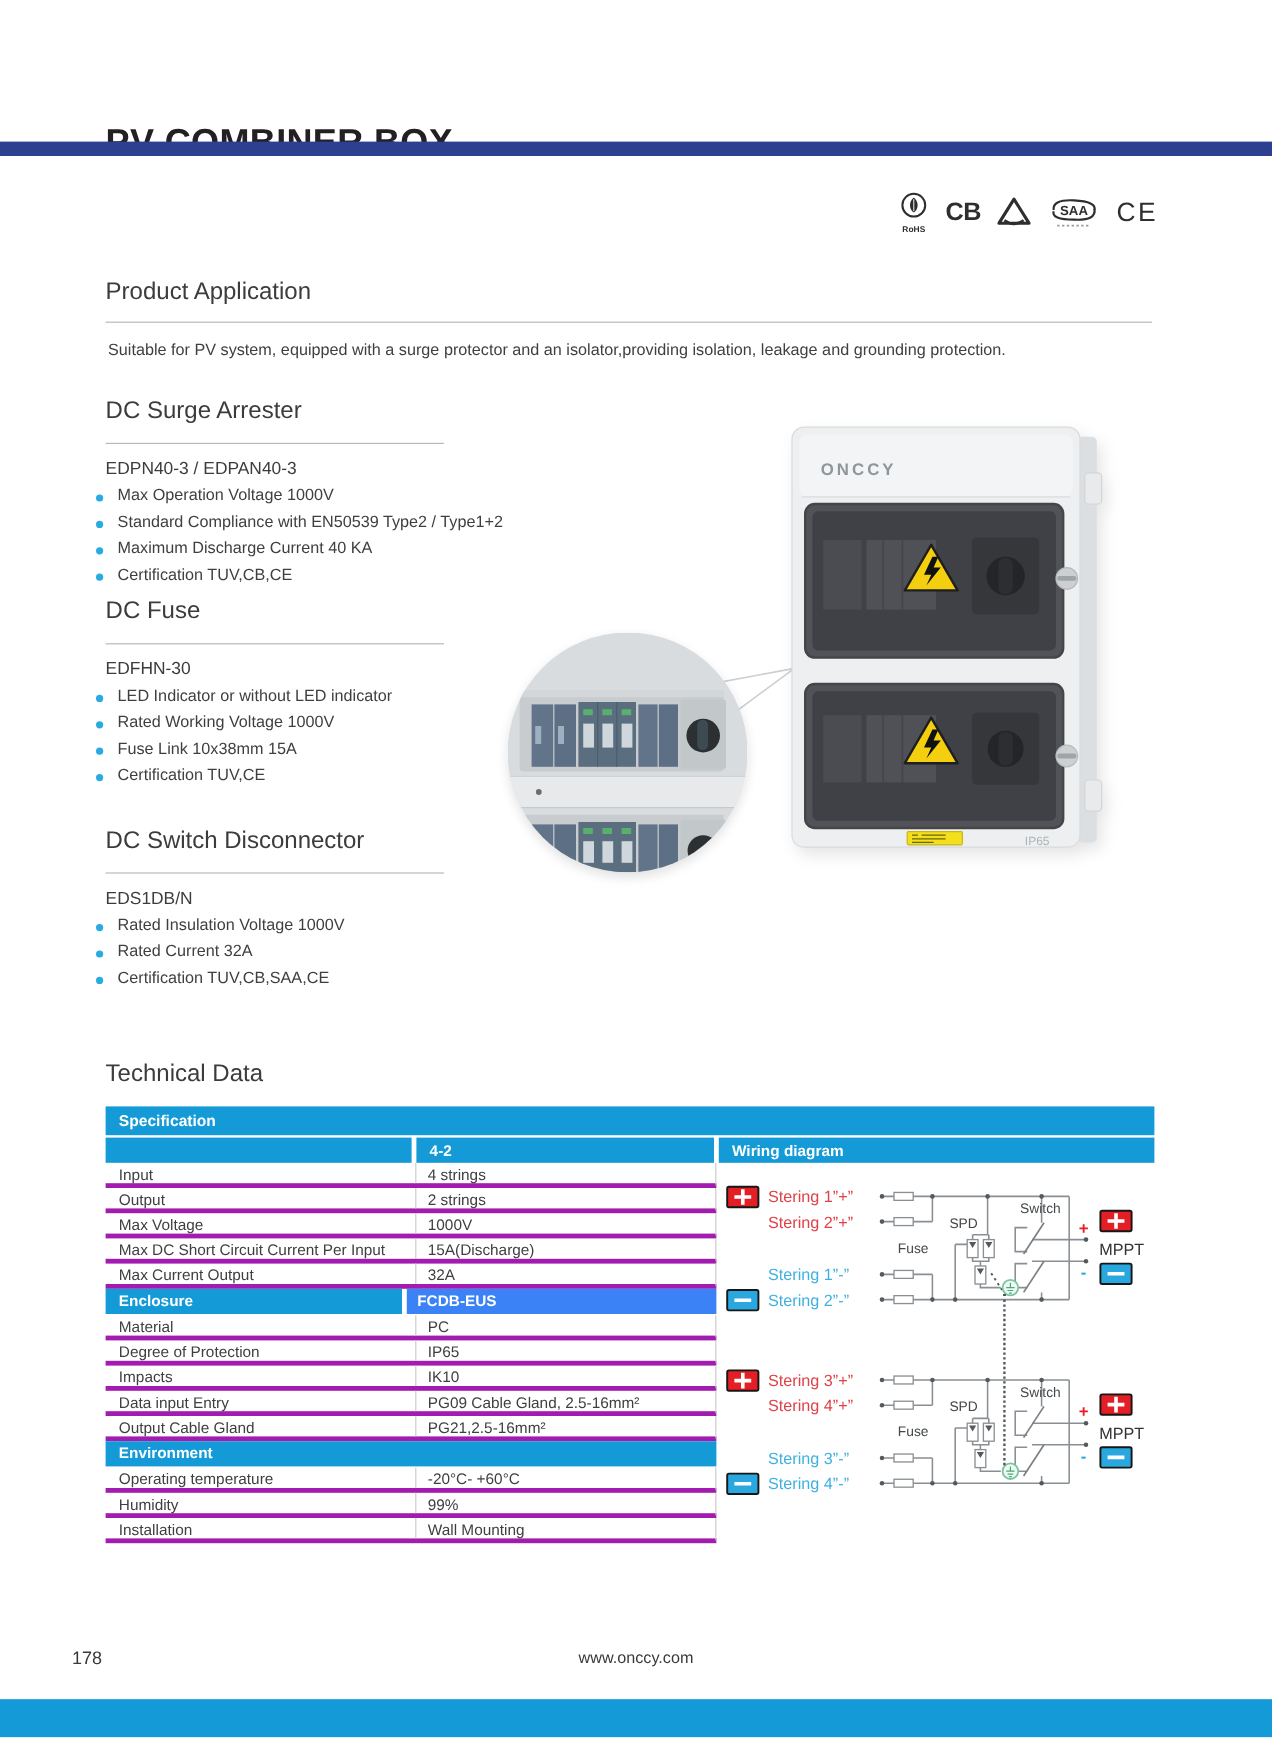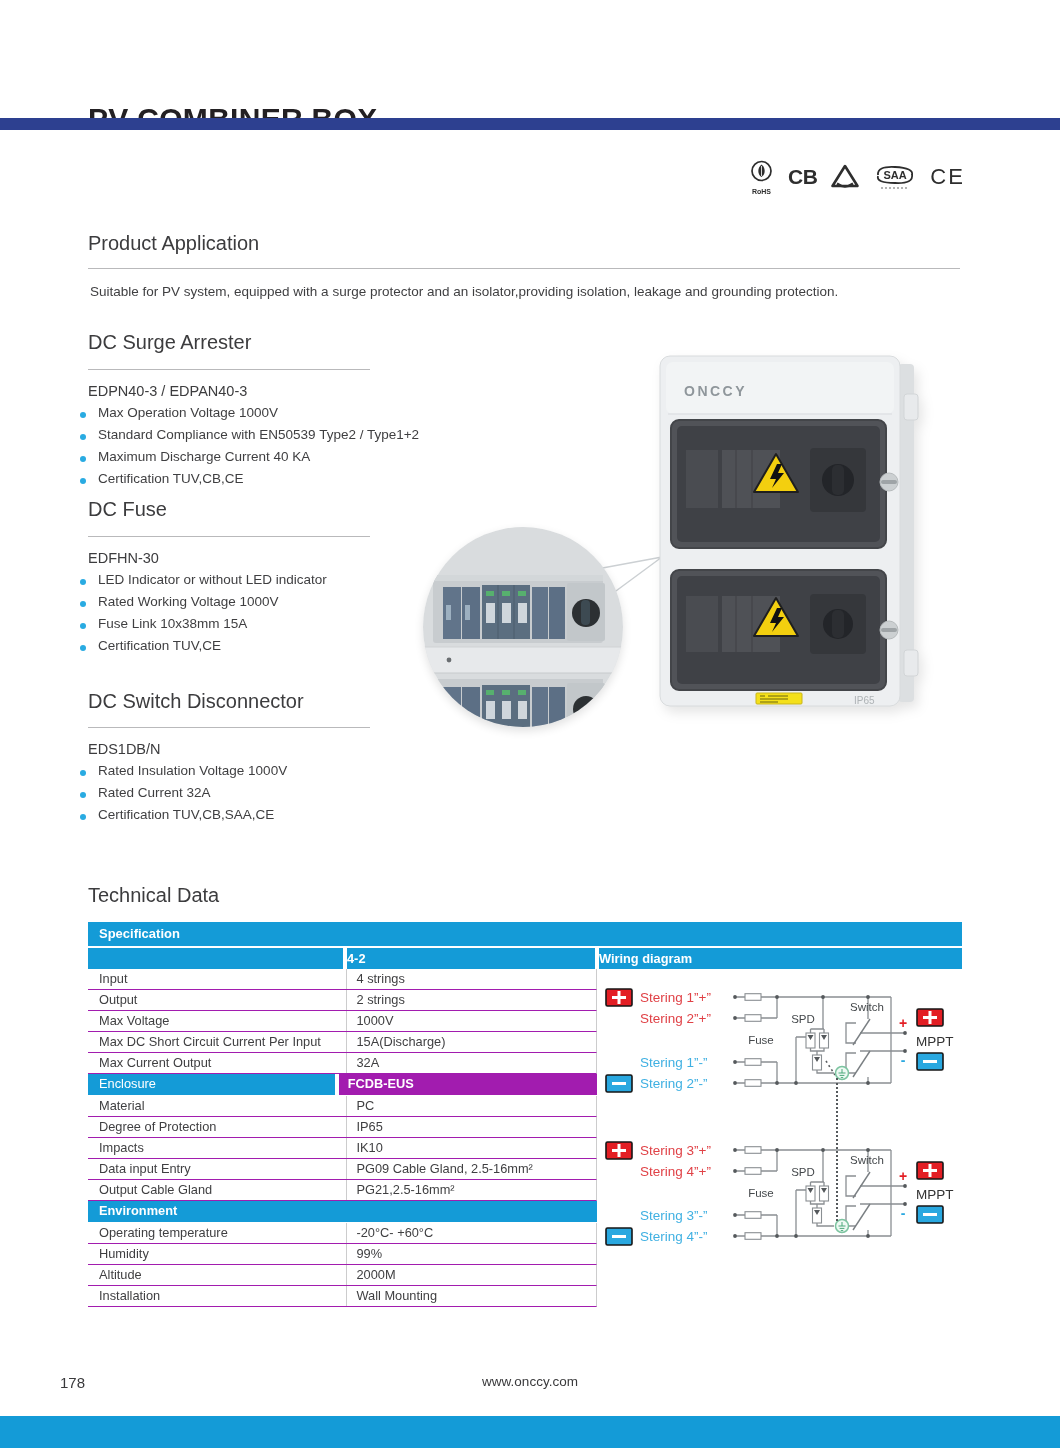--- a/index.html
+++ b/index.html
@@ -37,7 +37,7 @@
   .table { position:absolute; left:88px; top:922px; width:874px; font-size:12.8px; }
   .spec-bar { height:24px; background:#149bd7; color:#fff; font-weight:700; font-size:13px; line-height:24px; padding-left:11px; }
   .hdr-row { display:flex; gap:4px; margin-top:2px; height:21px; }
-  .hdr-cell { background:#149bd7; color:#fff; font-weight:700; line-height:21px; }
+  .hdr-cell { background:#149bd7; color:#fff; font-weight:700; line-height:21px; padding-left:11px; }
   .hc1 { width:255px; } .hc2 { width:248px; } .hc3 { width:363px; }
   .tbody { width:509px; }
   .trow { display:flex; height:21px; border-bottom:1px solid #a21caf; border-right:1px solid #cccccd; }

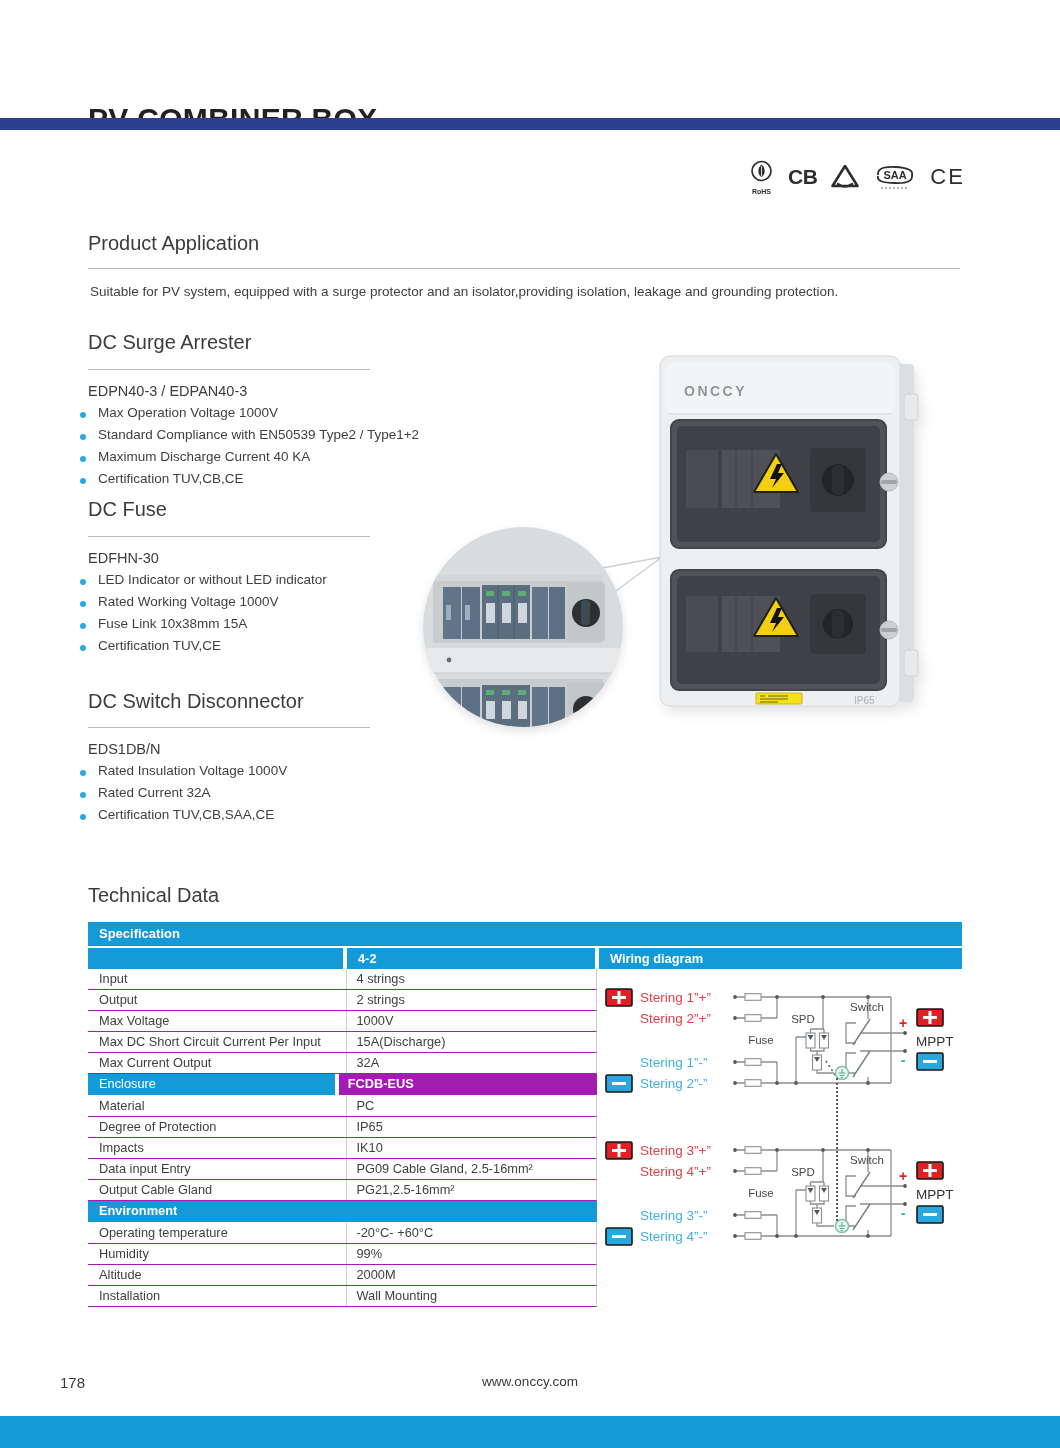--- a/index.html
+++ b/index.html
@@ -40,7 +40,7 @@
   .hdr-cell { background:#149bd7; color:#fff; font-weight:700; line-height:21px; padding-left:11px; }
   .hc1 { width:255px; } .hc2 { width:248px; } .hc3 { width:363px; }
   .tbody { width:509px; }
-  .trow { display:flex; height:21px; border-bottom:1px solid #a21caf; border-right:1px solid #cccccd; }
+  .trow { display:flex; height:21px; border-bottom:4px solid #a21caf; border-right:1px solid #cccccd; }
   .trow .tl { width:259px; padding-left:11px; line-height:20px; color:#3f3f41;
               white-space:nowrap; }
   .trow .tv { width:250px; padding-left:9px; line-height:20px; border-left:1px solid #cccccd; color:#3f3f41; white-space:nowrap; }

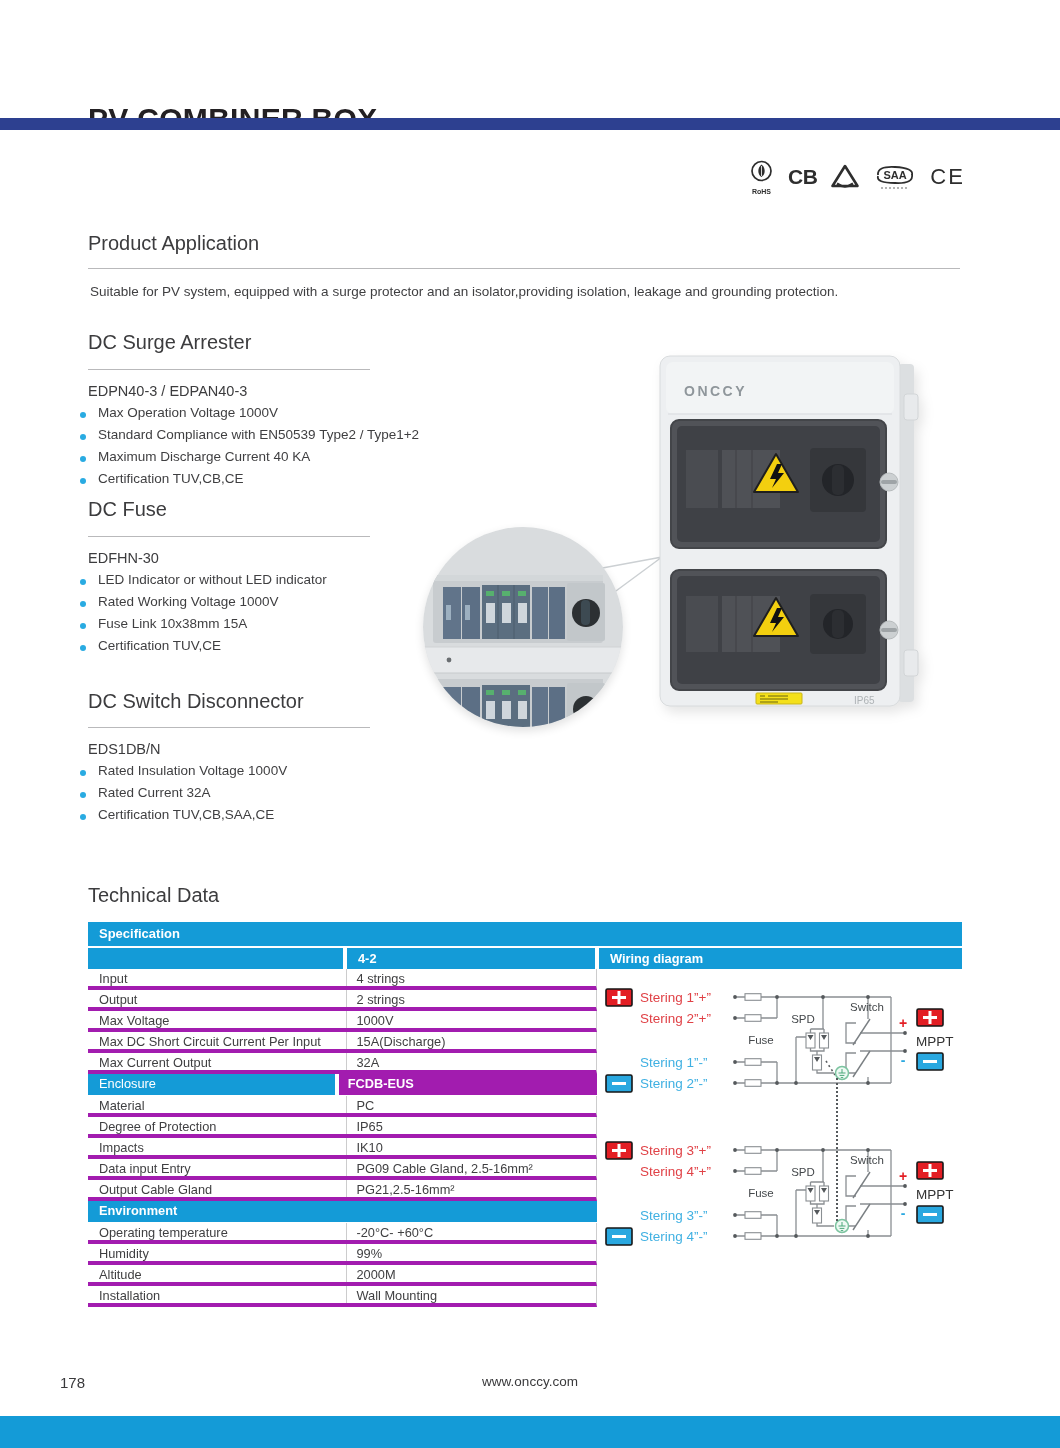--- a/index.html
+++ b/index.html
@@ -45,7 +45,7 @@
               white-space:nowrap; }
   .trow .tv { width:250px; padding-left:9px; line-height:20px; border-left:1px solid #cccccd; color:#3f3f41; white-space:nowrap; }
   .trow.bluerow { border:none; height:21px; margin:0 0 1px 0; }
-  .trow.bluerow .tl { background:#149bd7; color:#fff; font-weight:400; width:271px; margin-right:4px; padding-left:11px; }
+  .trow.bluerow .tl { background:#149bd7; color:#fff; font-weight:700; width:271px; margin-right:4px; padding-left:11px; }
   .trow.bluerow .tv { background:#a21caf; color:#fff; font-weight:700; border:none; width:284px; }
   .trow.span .tl { background:#149bd7; color:#fff; font-weight:700; width:509px; margin:0; }
 

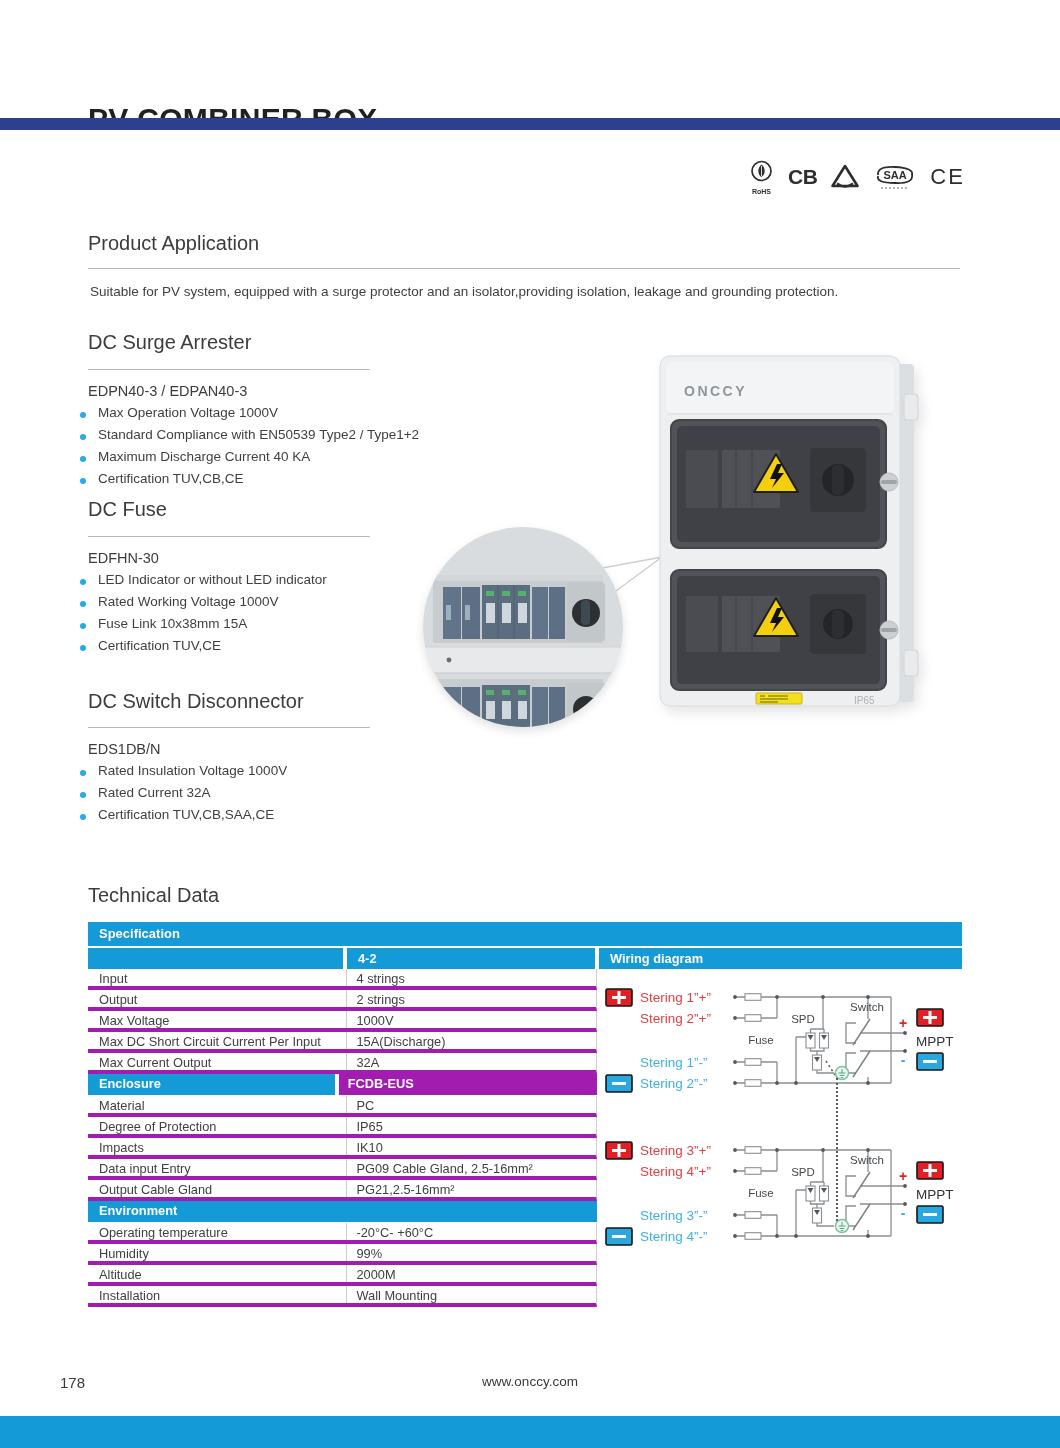--- a/index.html
+++ b/index.html
@@ -46,7 +46,7 @@
   .trow .tv { width:250px; padding-left:9px; line-height:20px; border-left:1px solid #cccccd; color:#3f3f41; white-space:nowrap; }
   .trow.bluerow { border:none; height:21px; margin:0 0 1px 0; }
   .trow.bluerow .tl { background:#149bd7; color:#fff; font-weight:700; width:271px; margin-right:4px; padding-left:11px; }
-  .trow.bluerow .tv { background:#a21caf; color:#fff; font-weight:700; border:none; width:284px; }
+  .trow.bluerow .tv { background:#3b82f6; color:#fff; font-weight:700; border:none; width:284px; }
   .trow.span .tl { background:#149bd7; color:#fff; font-weight:700; width:509px; margin:0; }
 
   

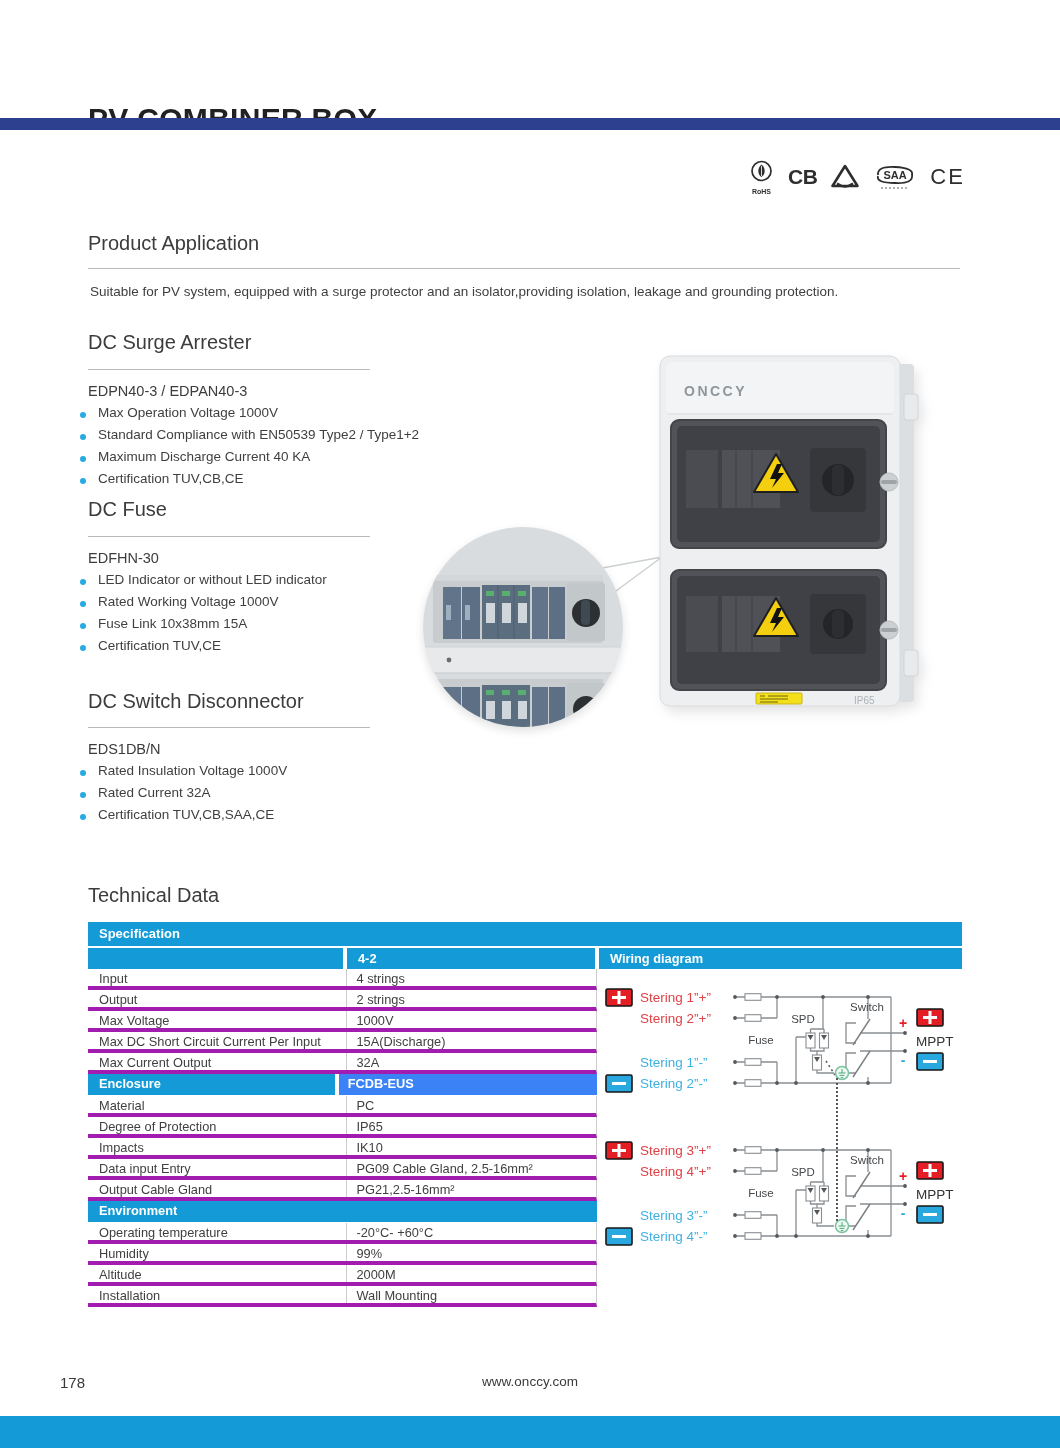--- a/index.html
+++ b/index.html
@@ -337,10 +337,6 @@
           <div class="tv">99%</div>
         </div>
       <div class="trow">
-          <div class="tl">Altitude</div>
-          <div class="tv">2000M</div>
-        </div>
-      <div class="trow">
           <div class="tl">Installation</div>
           <div class="tv">Wall Mounting</div>
         </div>

